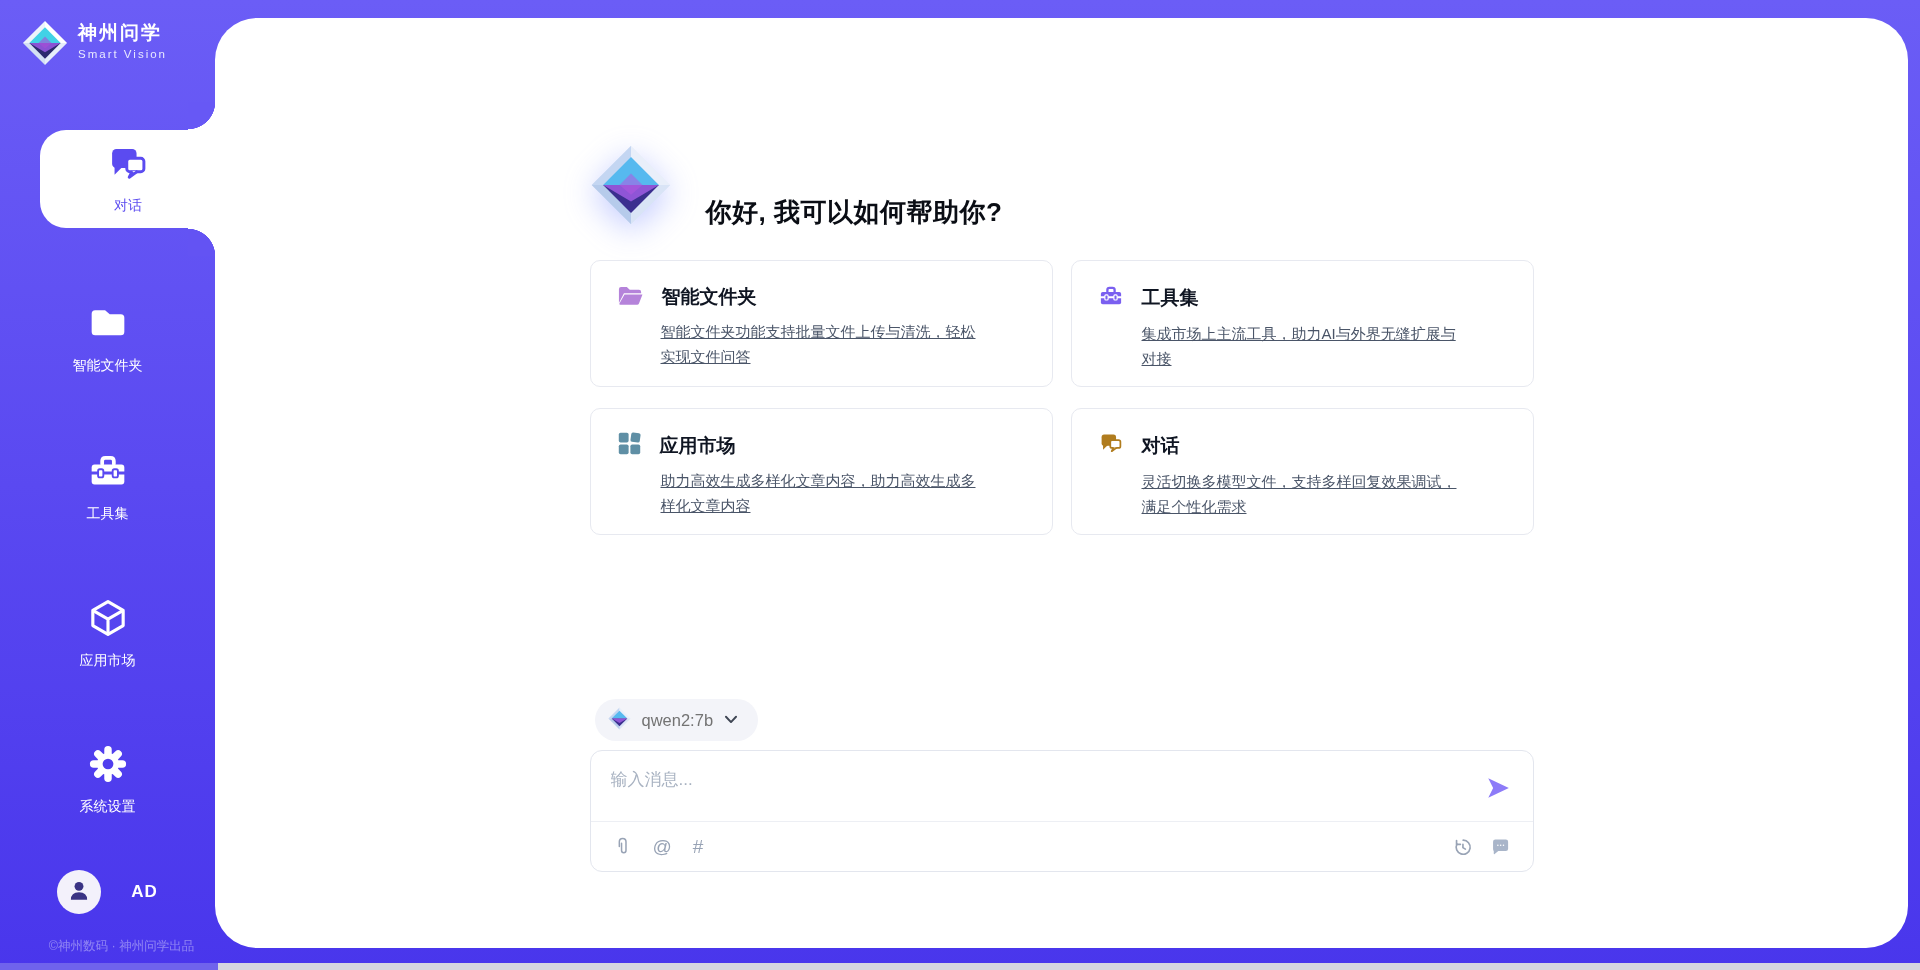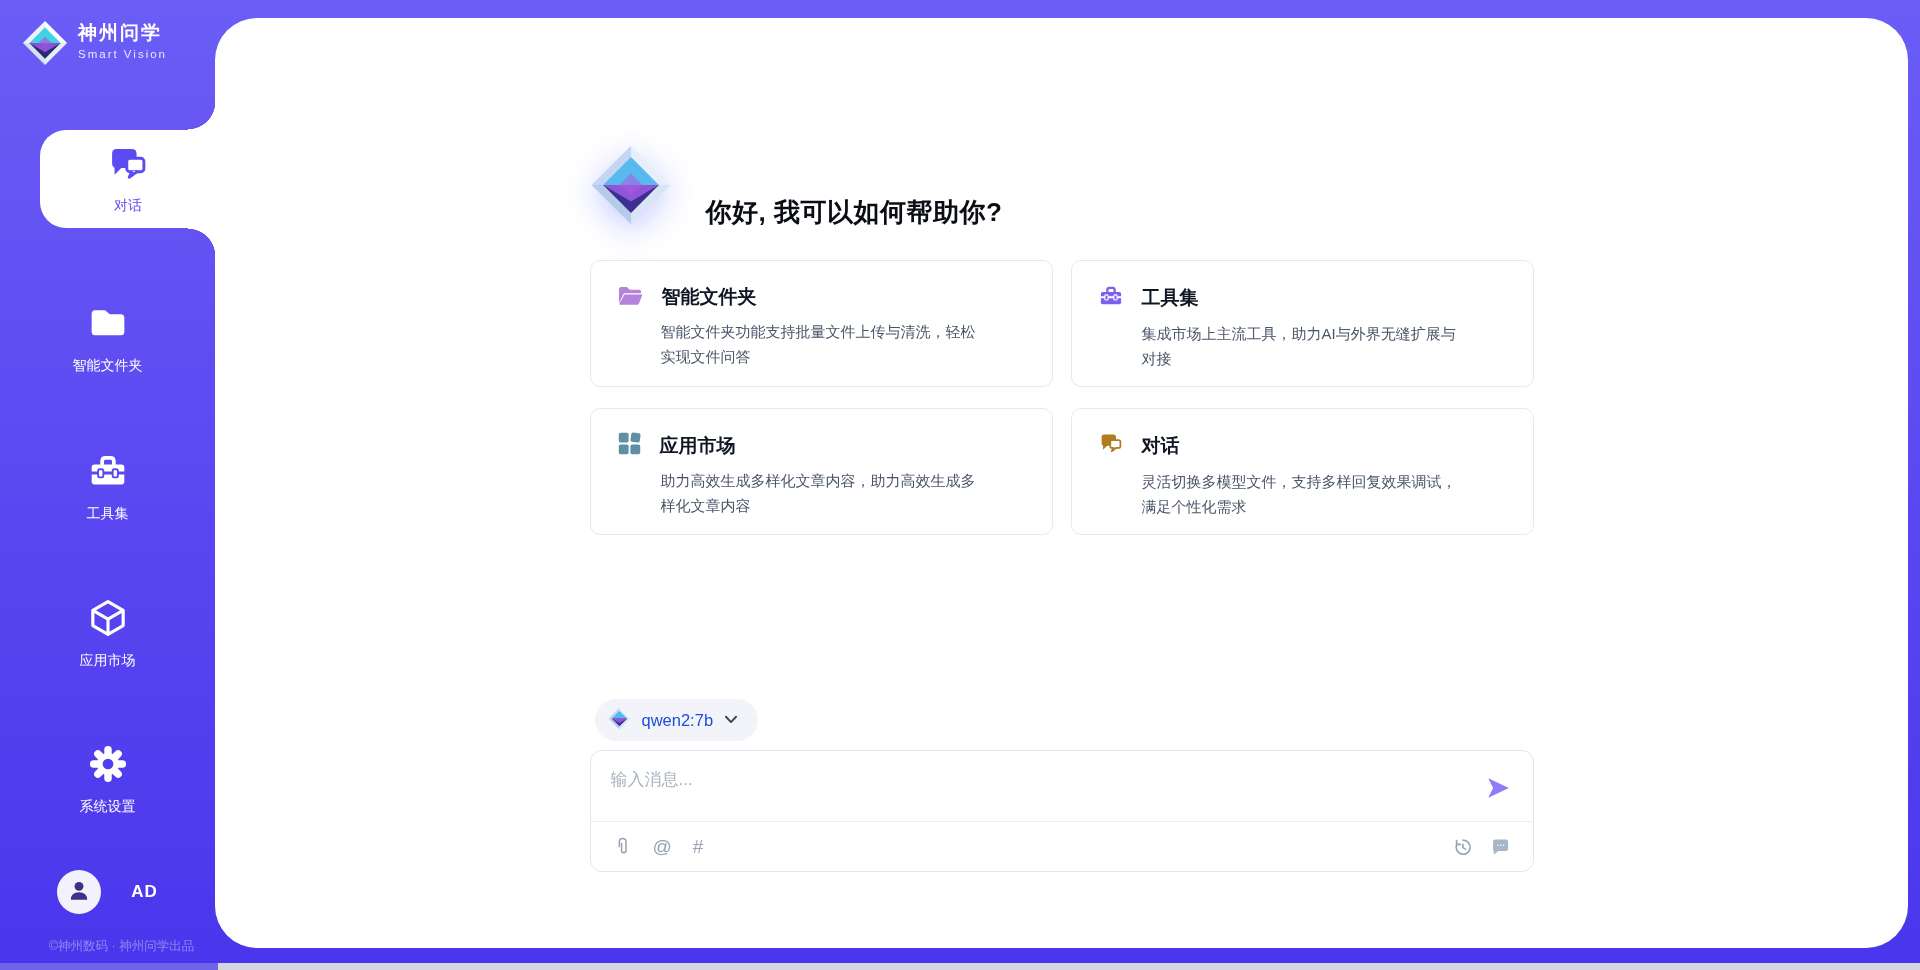--- a/index.html
+++ b/index.html
@@ -56,7 +56,7 @@
           padding:22px 26px; cursor:pointer; }
   .card-head { display:flex; align-items:center; gap:18px; margin-bottom:9px; }
   .card-title { font-size:19px; font-weight:bold; color:#0f1522; }
-  .card-desc { margin-left:44px; width:321px; font-size:15px; color:#4a5568; line-height:1.64; }
+  .card-desc { margin-left:44px; width:321px; font-size:15px; color:#4a5568; line-height:1.64;text-decoration:underline; }
 
   .model-pill { margin-top:164px; margin-left:5px; display:inline-flex; align-items:center; gap:11px;
                 height:42px; padding:0 20px 0 13px; background:#f3f4f9; border-radius:21px; cursor:pointer; }

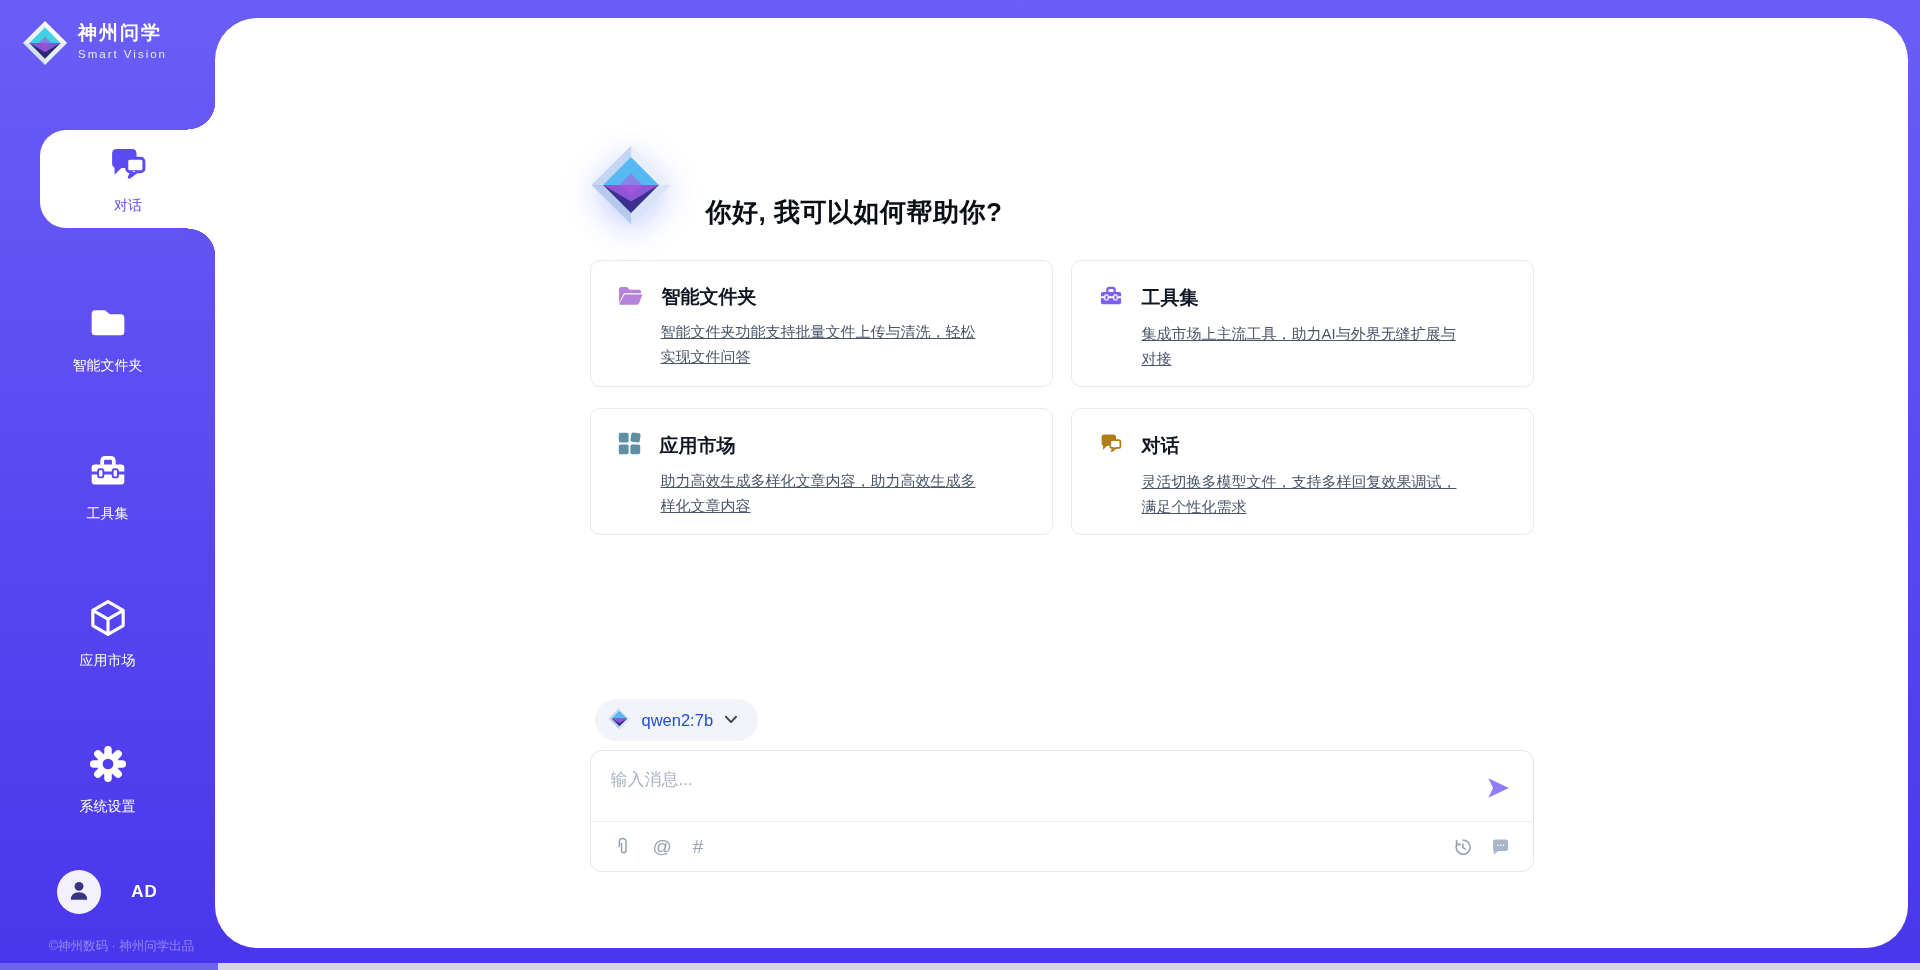--- a/index.html
+++ b/index.html
@@ -60,7 +60,7 @@
 
   .model-pill { margin-top:164px; margin-left:5px; display:inline-flex; align-items:center; gap:11px;
                 height:42px; padding:0 20px 0 13px; background:#f3f4f9; border-radius:21px; cursor:pointer; }
-  .model-label { font-size:16.5px; color:#1d4ed8; }
+  .model-label { font-size:16.5px; color:#737373; }
 
   .composer { position:relative; margin-top:9px; height:122px; background:#fff;
               border:1.5px solid #e3e6ee; border-radius:12px; }

